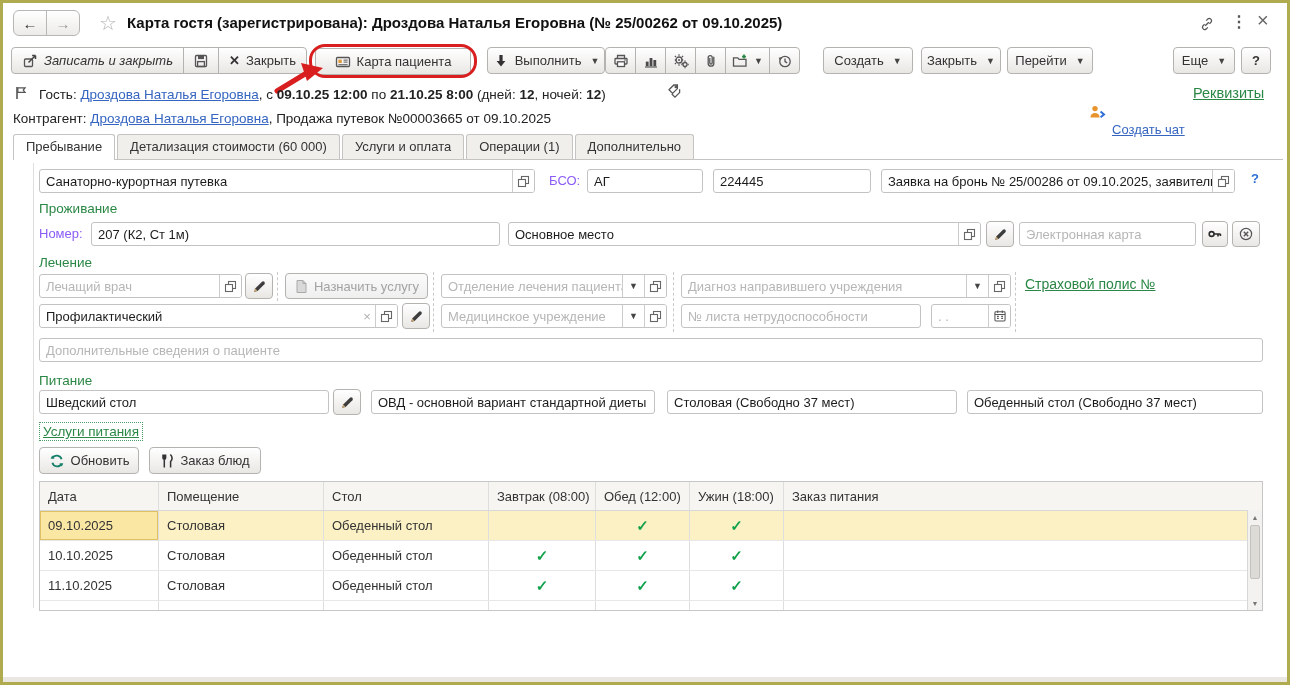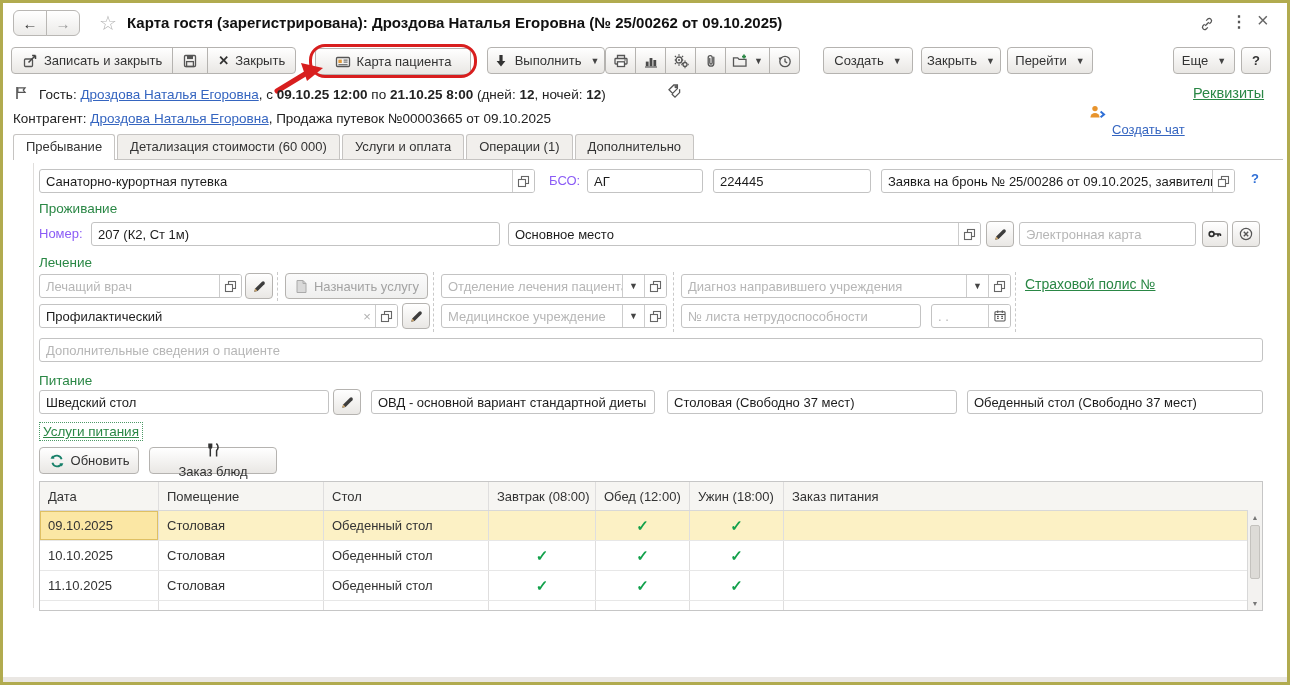--- a/index.html
+++ b/index.html
@@ -91,7 +91,7 @@
   <div class="tico" style="left:1254px;top:6px;font-size:20px;color:#666;"><span>×</span></div>
 
   <div style="position:absolute;left:8px;top:44px;display:flex;">
-    <div class="btn" style="border-radius:4px 0 0 4px;">
+    <div class="btn" style="border-radius:4px 0 0 4px;font-style:italic;">
       <span class="ic">
           <svg class="ic" width="16" height="16" viewBox="0 0 16 16" fill="none" stroke="#555" stroke-width="1.3">
             <rect x="2.5" y="6" width="8" height="7.5" rx="1"></rect>

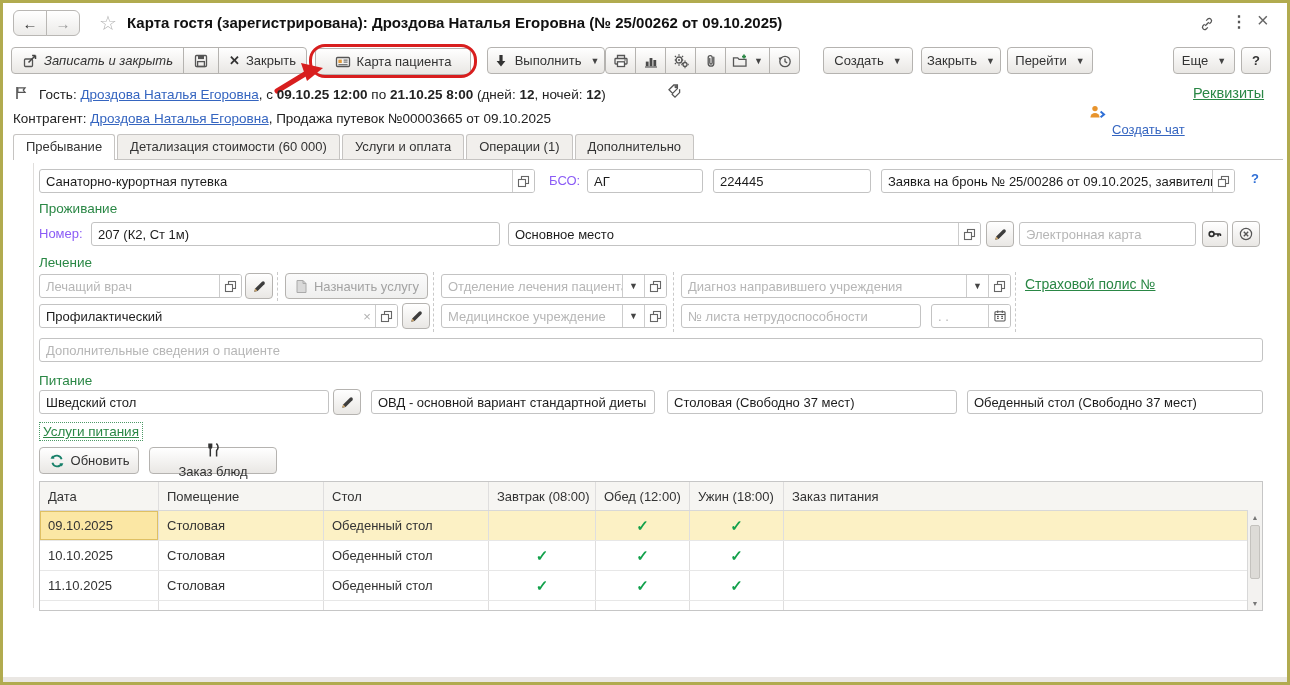--- a/index.html
+++ b/index.html
@@ -488,7 +488,7 @@
       </span>
     <span>Обновить</span>
   </div>
-  <div class="btn" style="position:absolute;left:146px;top:444px;width:128px;flex-direction:column;">
+  <div class="btn" style="position:absolute;left:146px;top:444px;width:112px;">
     <span class="ic">
         <svg class="ic" width="14" height="16" viewBox="0 0 14 16" fill="none" stroke="#333" stroke-width="1.5">
           <path d="M3 1.5 v3.4 M5.6 1.5 v3.4 M4.3 1.5 v13 M3 4.9 a1.3 1.3 0 0 0 2.6 0"></path>

